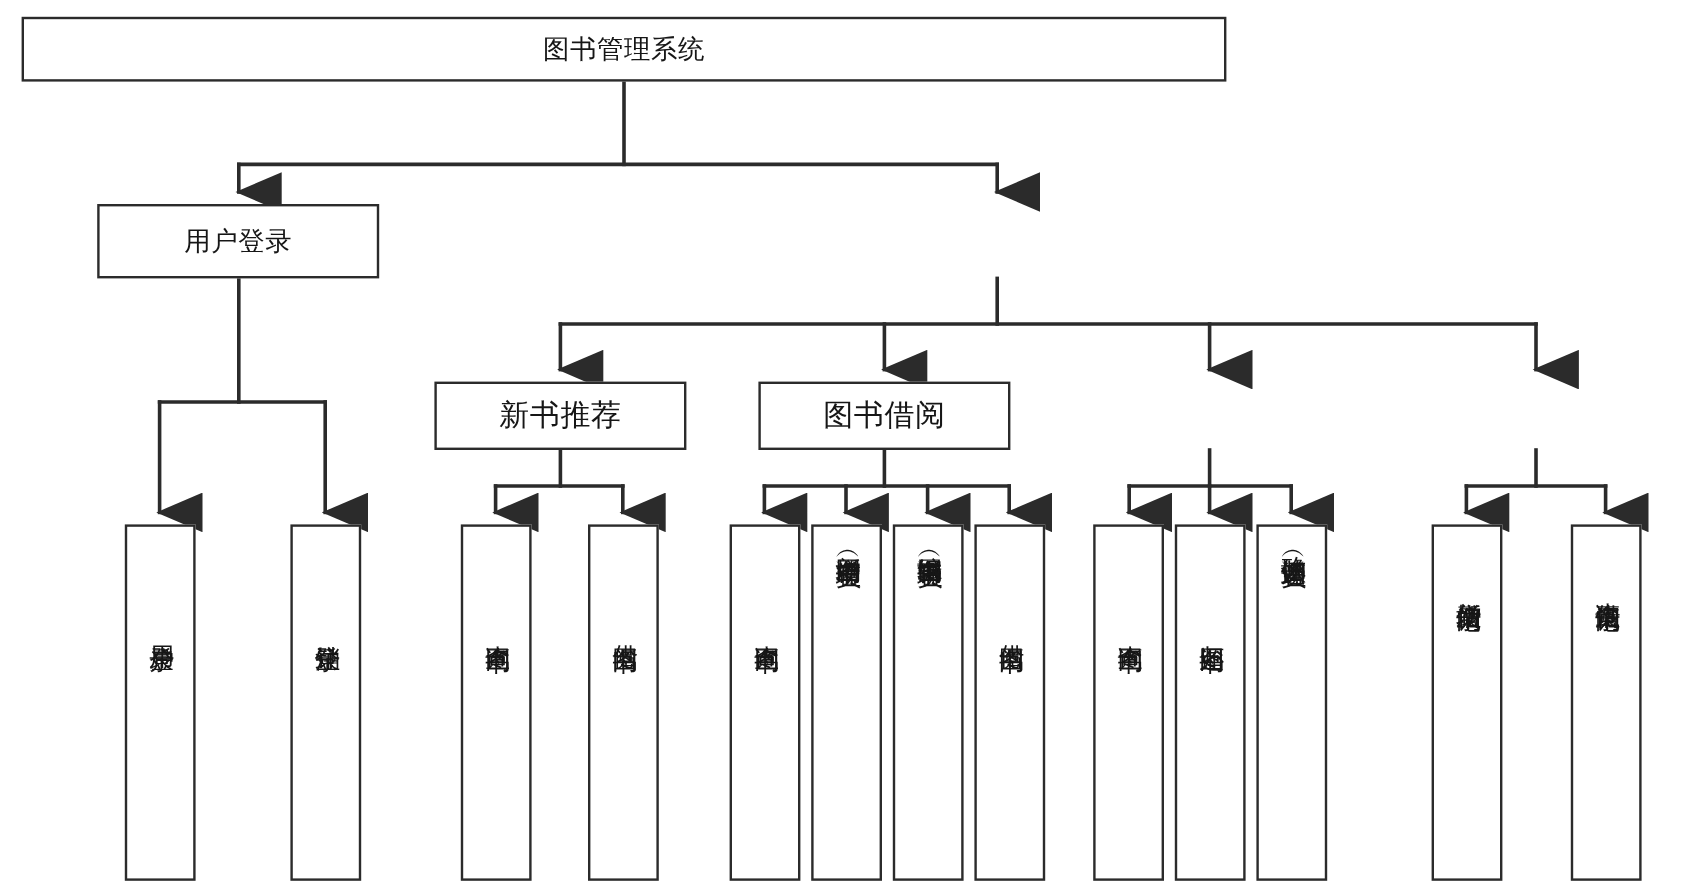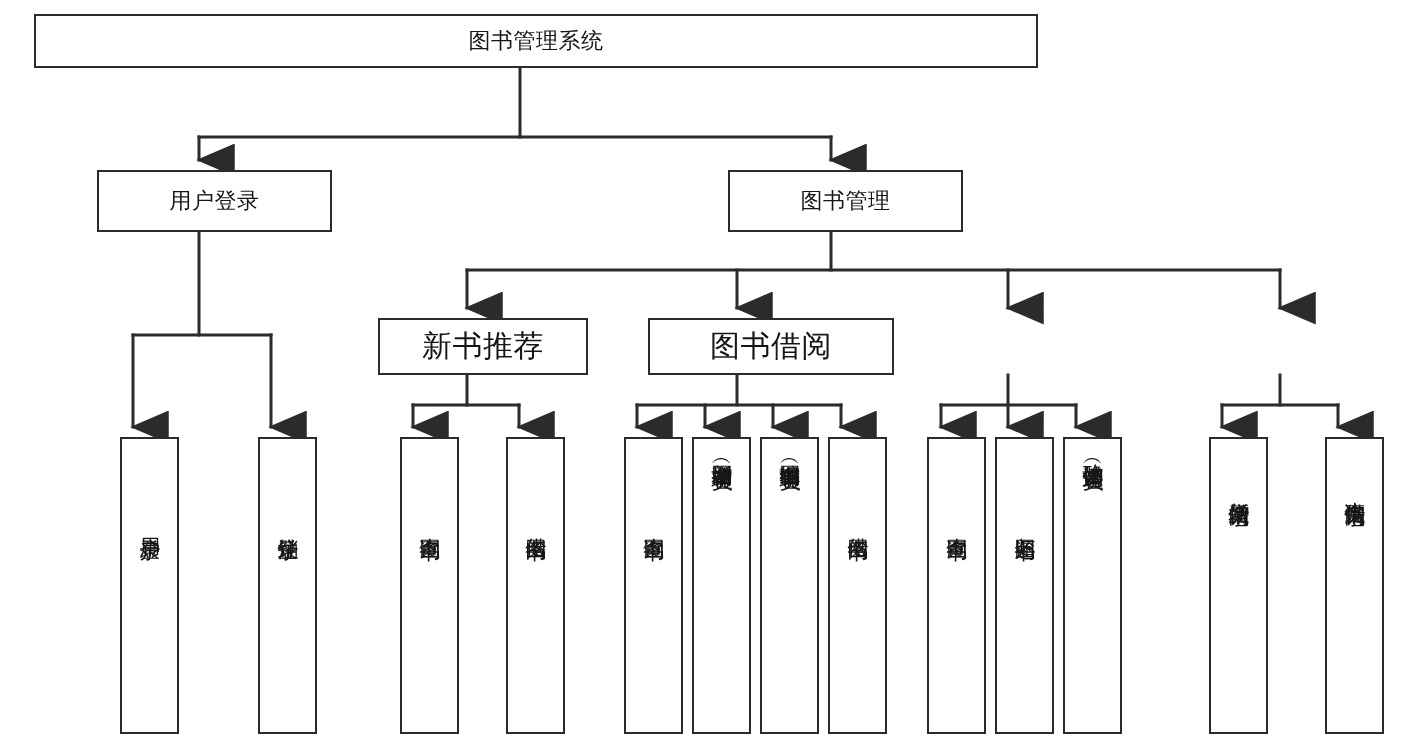--- a/index.html
+++ b/index.html
@@ -35,7 +35,6 @@
     align-items: center;
     justify-content: center;
     z-index: 2;
-    margin-left: 16px;
   }
   .node .label {
     font-size: 22px;

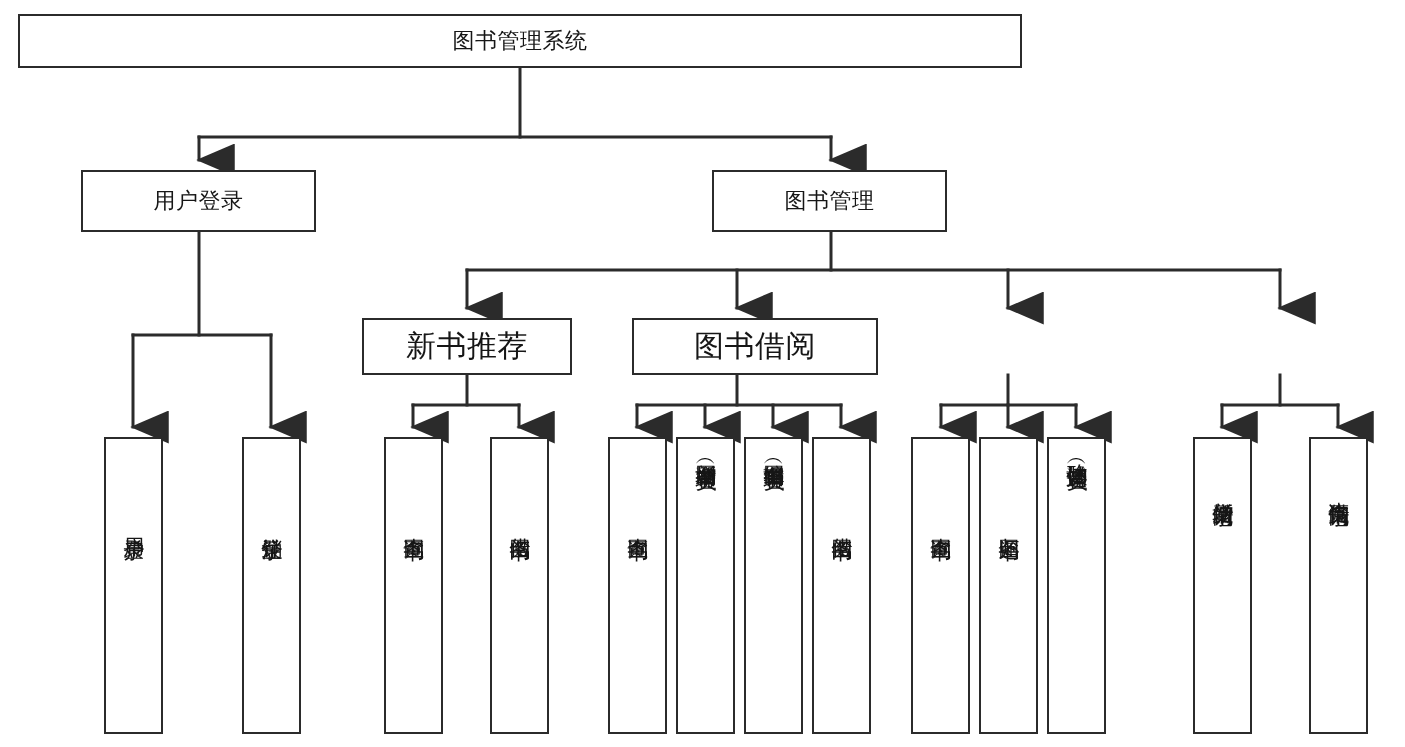--- a/index.html
+++ b/index.html
@@ -141,9 +141,6 @@
   <div class="node level2" style="left:81px; top:170px; width:235px; height:62px;">
     <span class="label">用户登录</span>
   </div>
-  <div class="node level2" style="left:712px; top:170px; width:235px; height:62px;">
-    <span class="label">图书管理</span>
-  </div>
 
   <div class="node level3" style="left:362px; top:318px; width:210px; height:57px;">
     <span class="label">新书推荐</span>

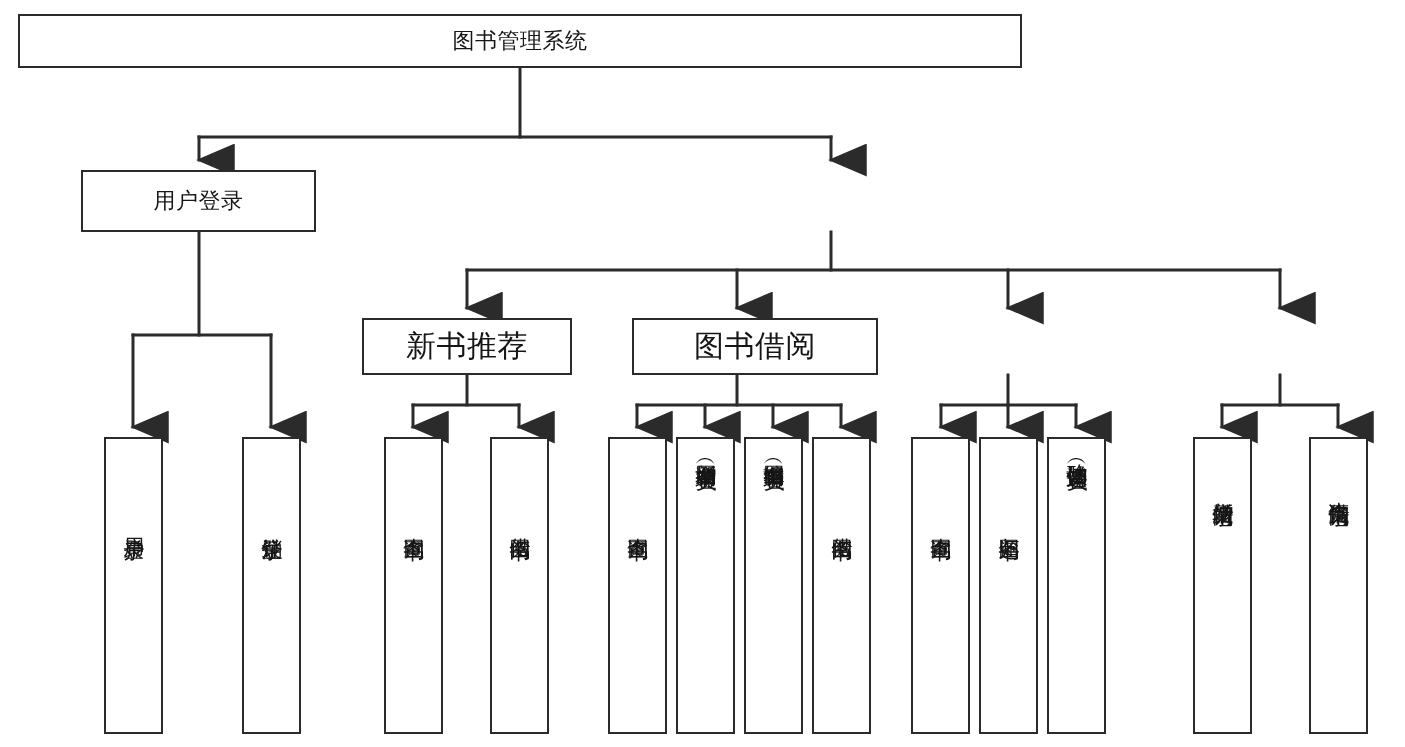--- a/index.html
+++ b/index.html
@@ -47,7 +47,7 @@
   
   .node.root .label { font-size: 22px; }
   .node.level2 .label { font-size: 22px; }
-  .node.level3 .label { font-size: 30px; }
+  .node.level3 .label { font-size: 25px; }
 
   
   .node.leaf {

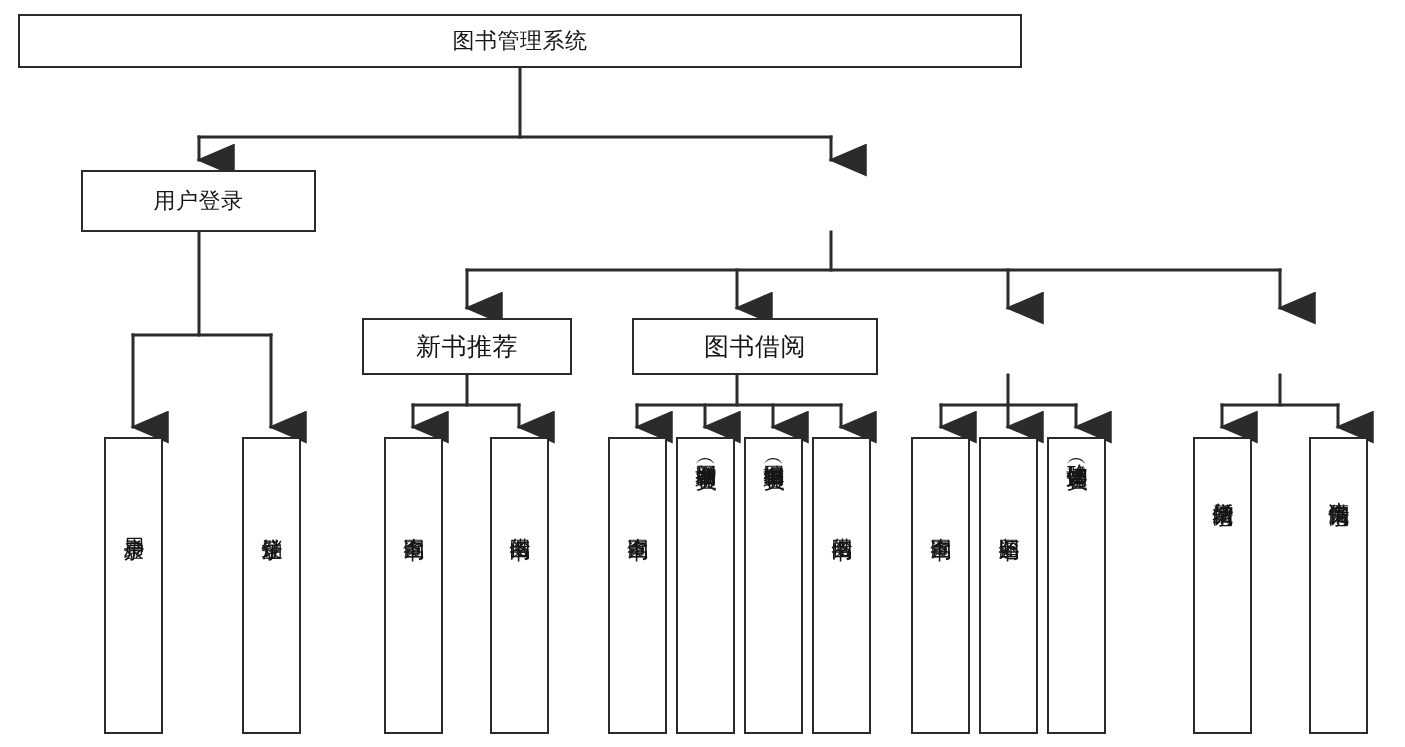--- a/index.html
+++ b/index.html
@@ -145,7 +145,7 @@
   <div class="node level3" style="left:362px; top:318px; width:210px; height:57px;">
     <span class="label">新书推荐</span>
   </div>
-  <div class="node level3" style="left:632px; top:318px; width:246px; height:57px;">
+  <div class="node level3" style="left:632px; top:318px; width:210px; height:57px;">
     <span class="label">图书借阅</span>
   </div>
 

